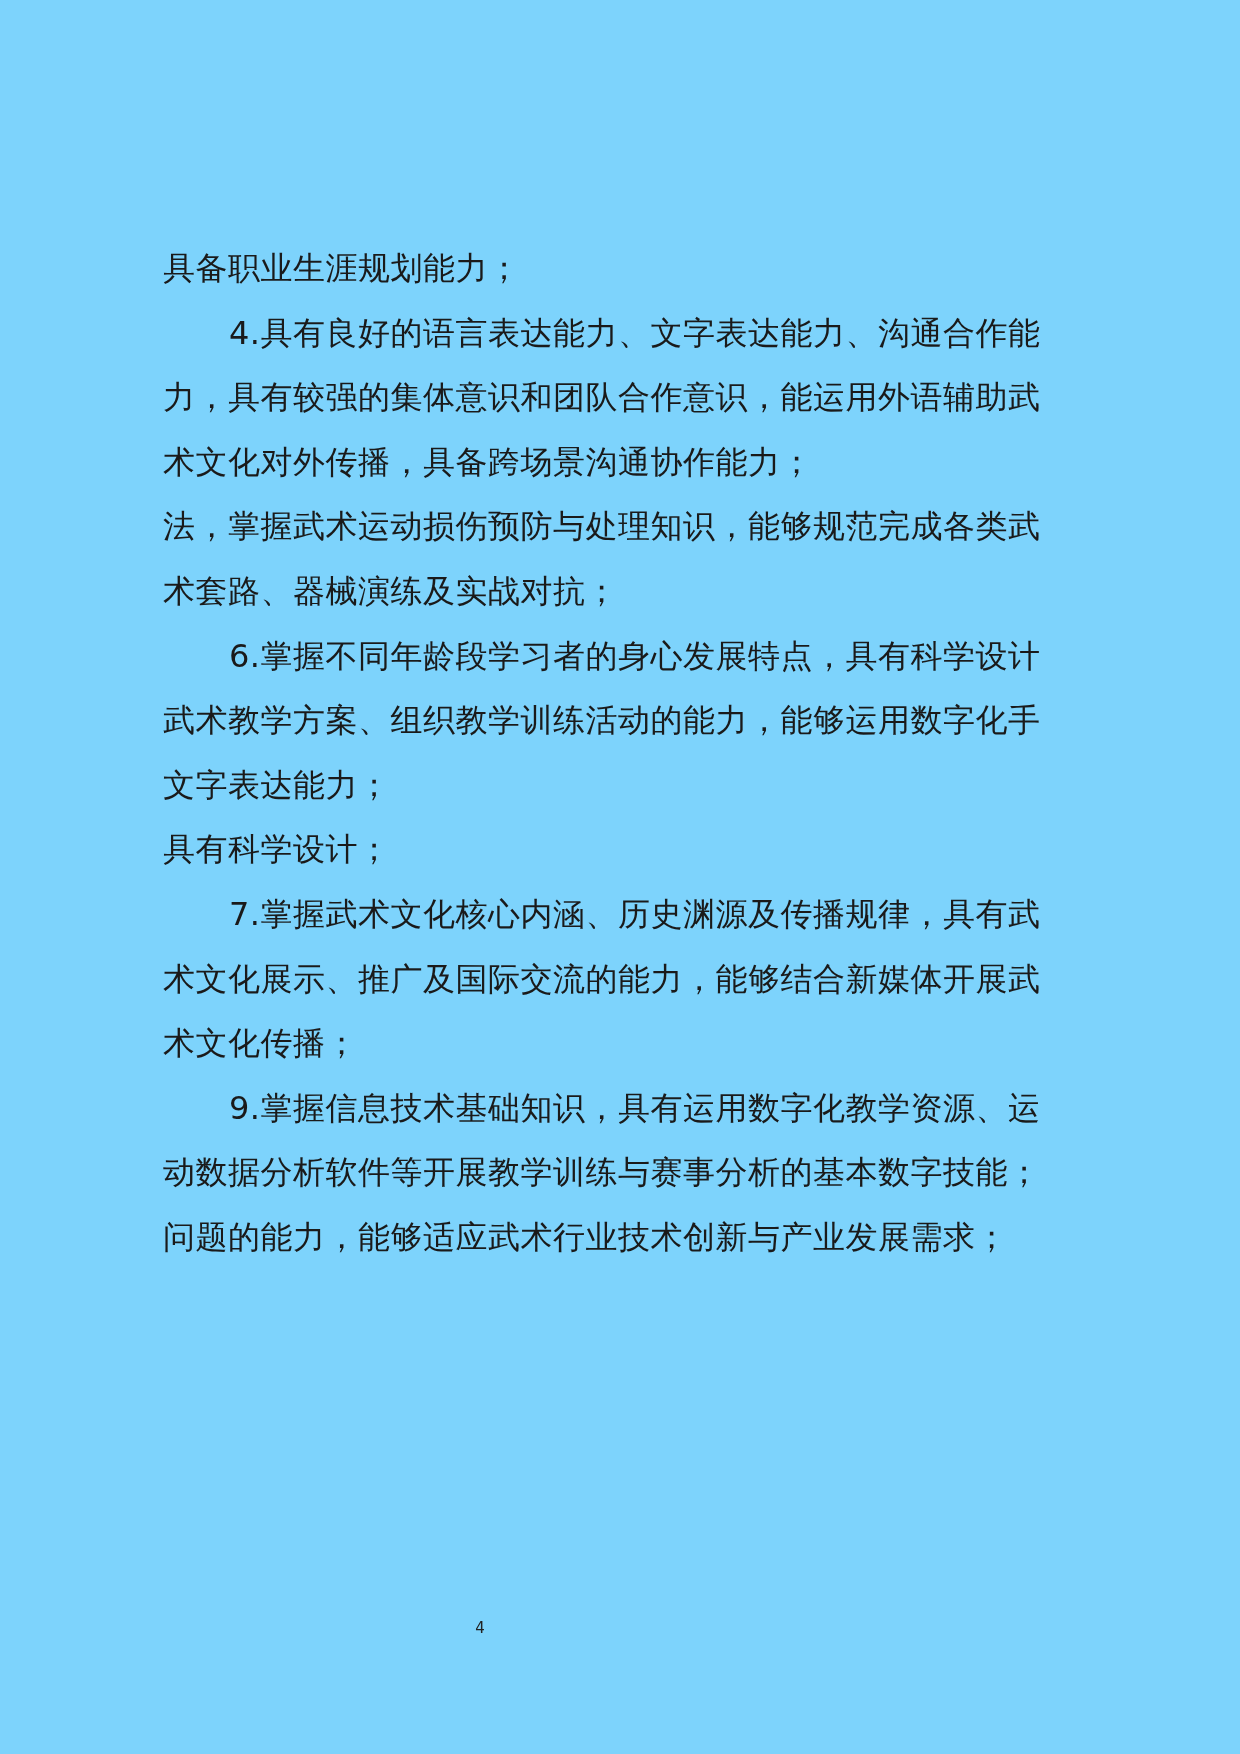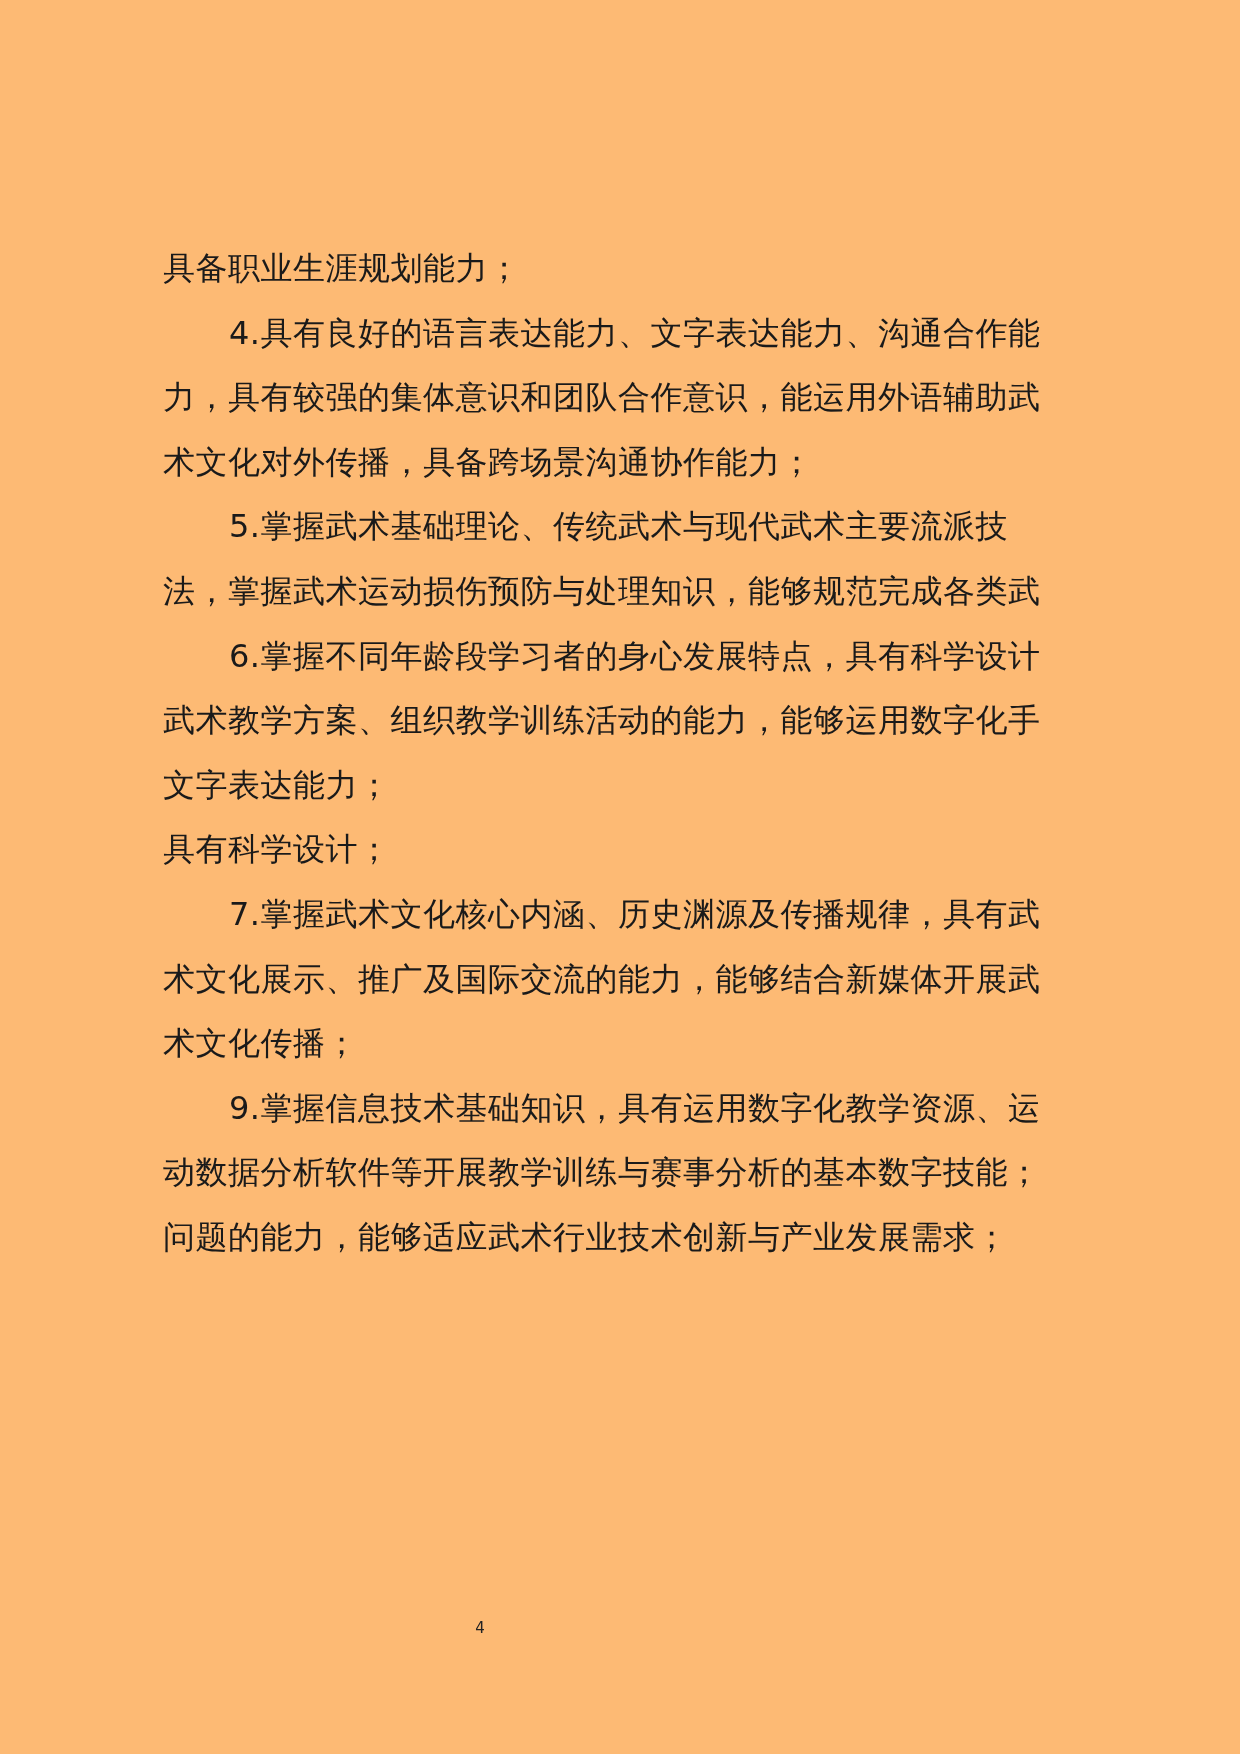--- a/index.html
+++ b/index.html
@@ -21,7 +21,7 @@
       top: 0;
       width: 1240px;
       height: 1754px;
-      background: #fdba74;
+      background: #7dd3fc;
     }
     .body-text {
       position: absolute;

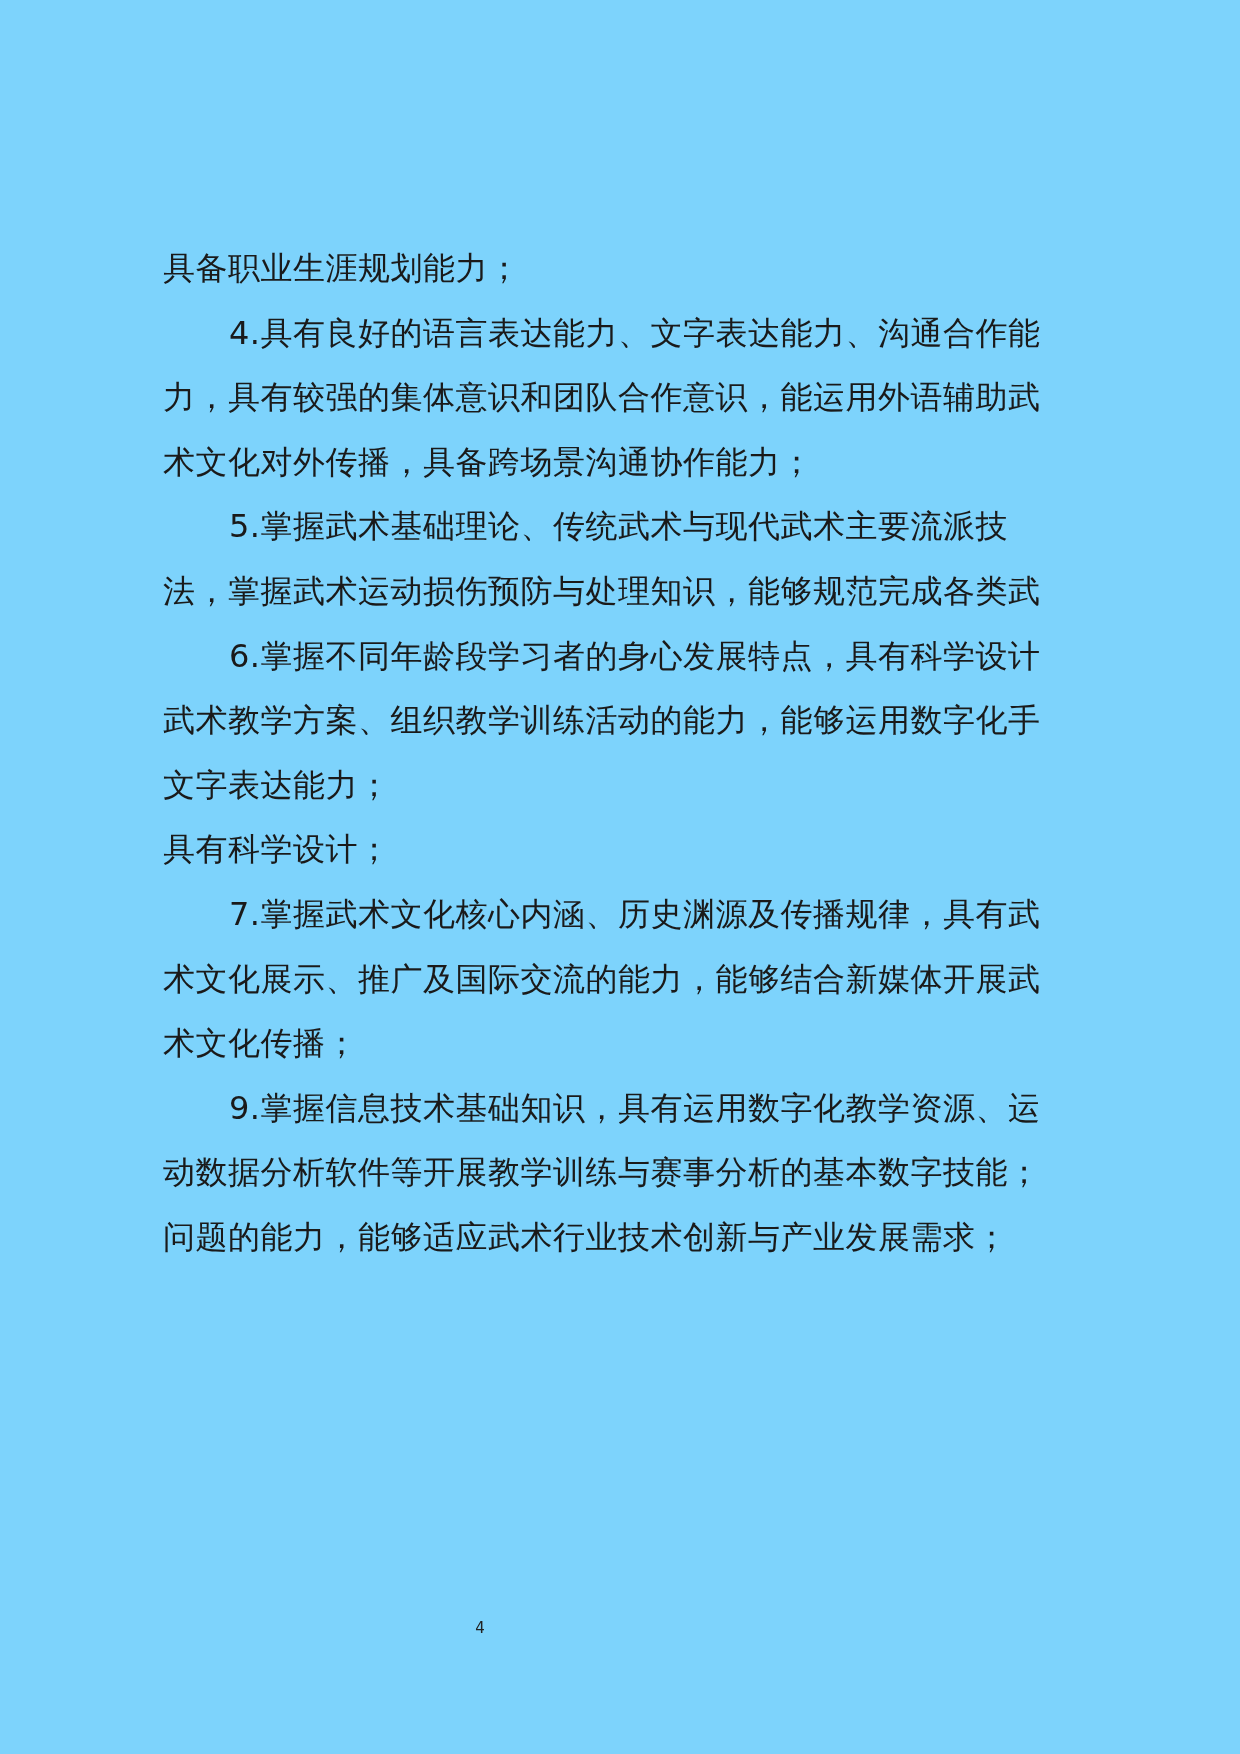--- a/index.html
+++ b/index.html
@@ -61,7 +61,6 @@
     <span class="line indent">4.具有良好的语言表达能力、文字表达能力、沟通合作能</span>
     <span class="line">力，具有较强的集体意识和团队合作意识，能运用外语辅助武</span>
     <span class="line">术文化对外传播，具备跨场景沟通协作能力；</span>
-    <span class="line indent">5.掌握武术基础理论、传统武术与现代武术主要流派技</span>
     <span class="line">法，掌握武术运动损伤预防与处理知识，能够规范完成各类武</span>
     <span class="line indent">6.掌握不同年龄段学习者的身心发展特点，具有科学设计</span>
     <span class="line">武术教学方案、组织教学训练活动的能力，能够运用数字化手</span>

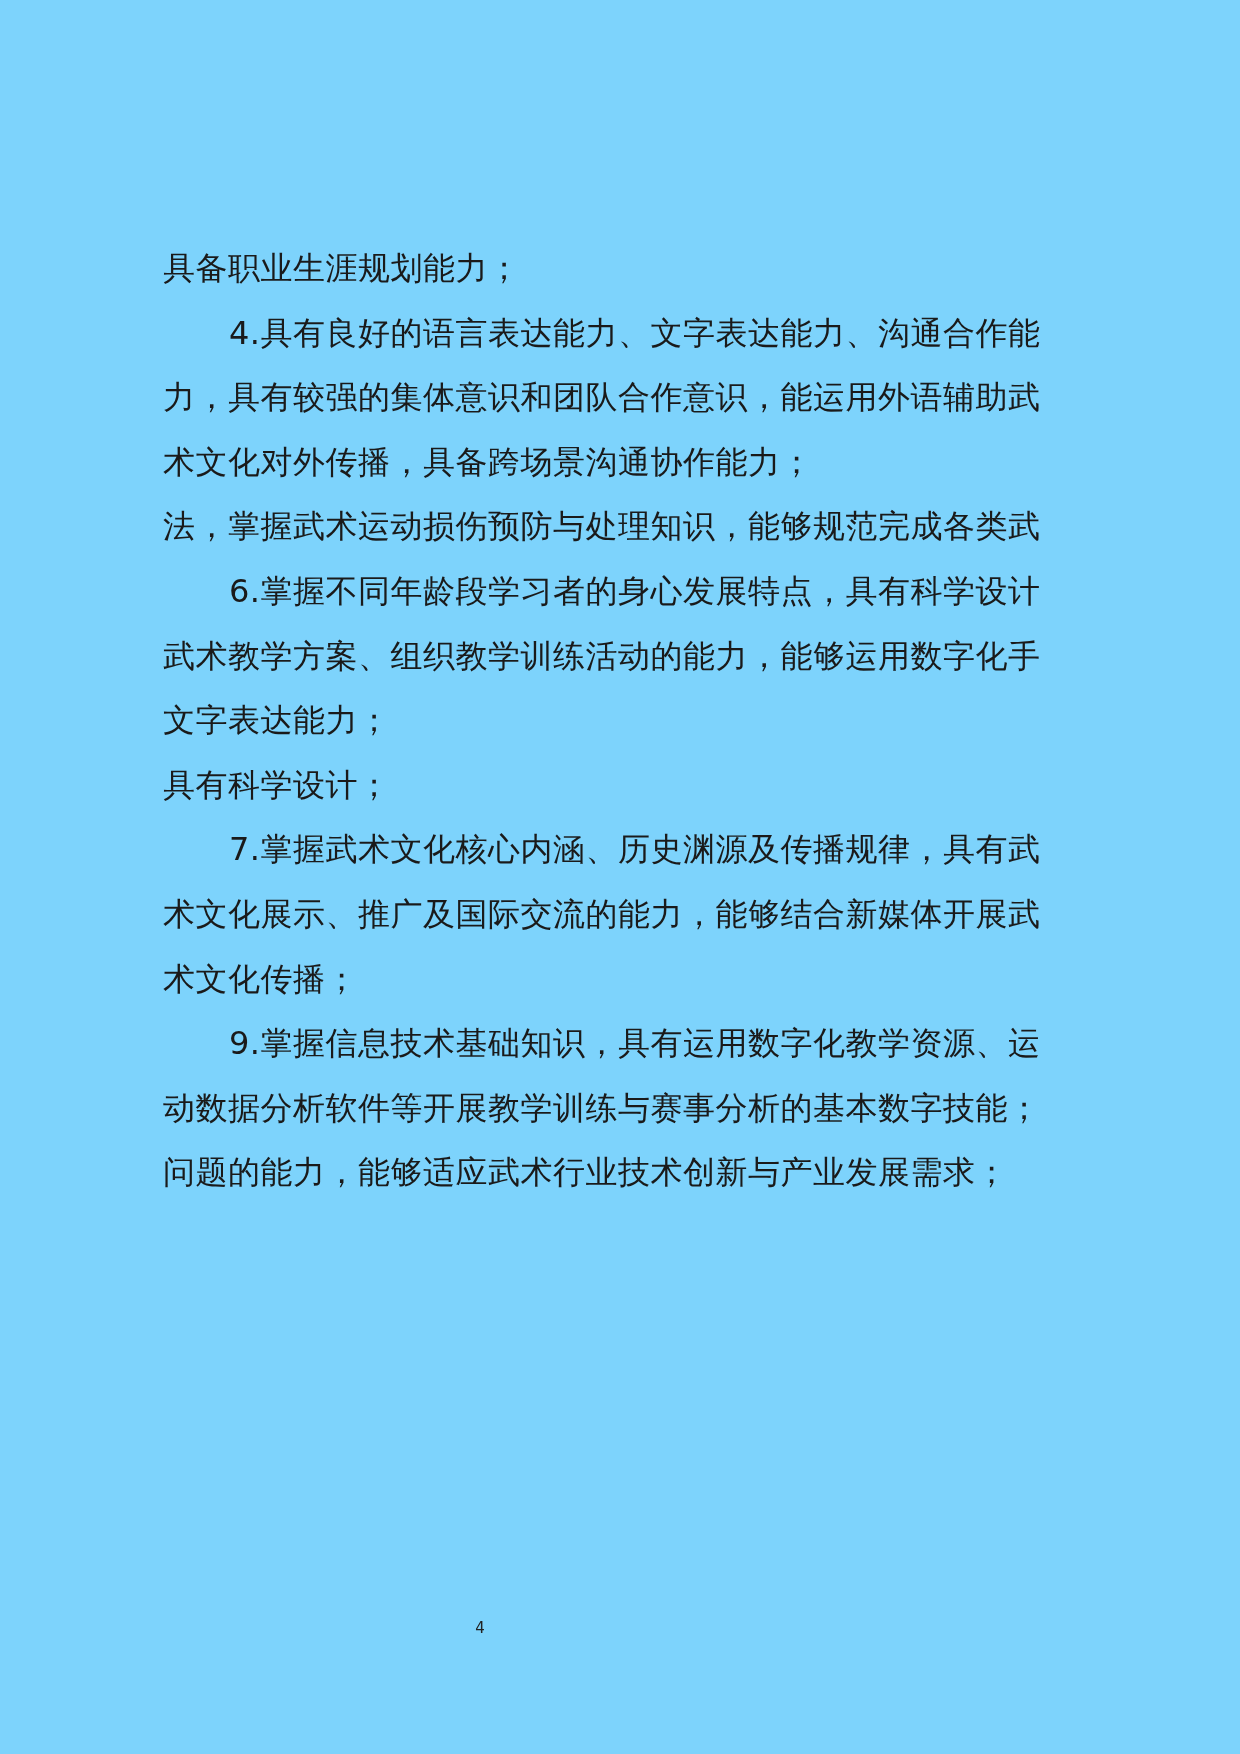--- a/index.html
+++ b/index.html
@@ -62,6 +62,7 @@
     <span class="line">力，具有较强的集体意识和团队合作意识，能运用外语辅助武</span>
     <span class="line">术文化对外传播，具备跨场景沟通协作能力；</span>
     <span class="line">法，掌握武术运动损伤预防与处理知识，能够规范完成各类武</span>
+    <span class="line">术套路、器械演练及实战对抗；</span>
     <span class="line indent">6.掌握不同年龄段学习者的身心发展特点，具有科学设计</span>
     <span class="line">武术教学方案、组织教学训练活动的能力，能够运用数字化手</span>
     <span class="line">文字表达能力；</span>

